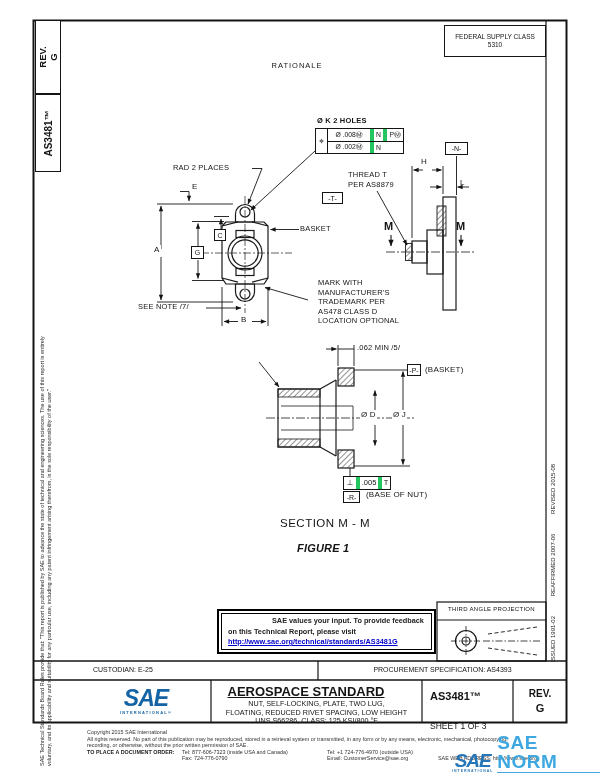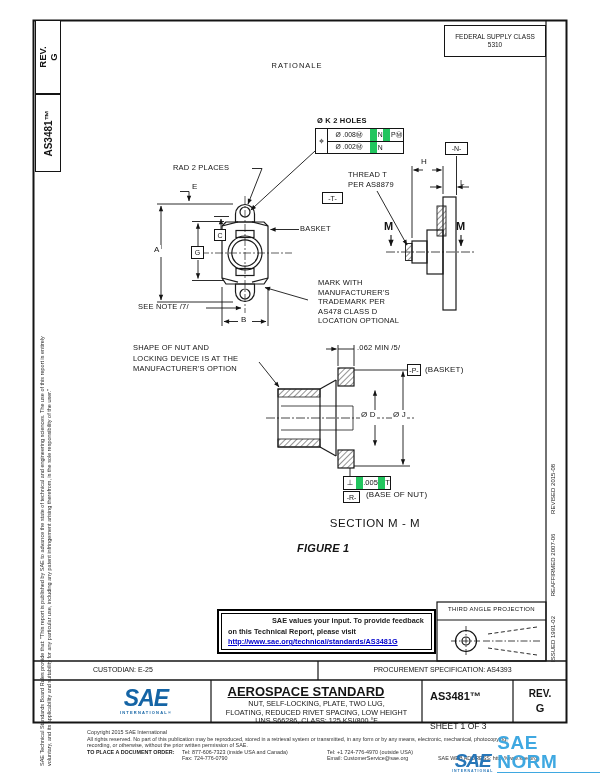--- a/index.html
+++ b/index.html
@@ -250,11 +250,6 @@
   <div class="lbl" style="left:138px;top:302px;">SEE NOTE /7/</div>
   <div class="lbl s8 wbg" style="left:240px;top:315px;">B</div>
 
-  <div class="lbl mlines" style="left:133px;top:343px;line-height:10.5px;">
-    <span>SHAPE OF NUT AND</span>
-    <span>LOCKING DEVICE IS AT THE</span>
-    <span>MANUFACTURER'S OPTION</span>
-  </div>
 
   <div class="lbl" style="left:357px;top:343px;">.062 MIN /5/</div>
   <div class="dbox" style="left:407px;top:364px;width:14px;height:12px;">-P-</div>

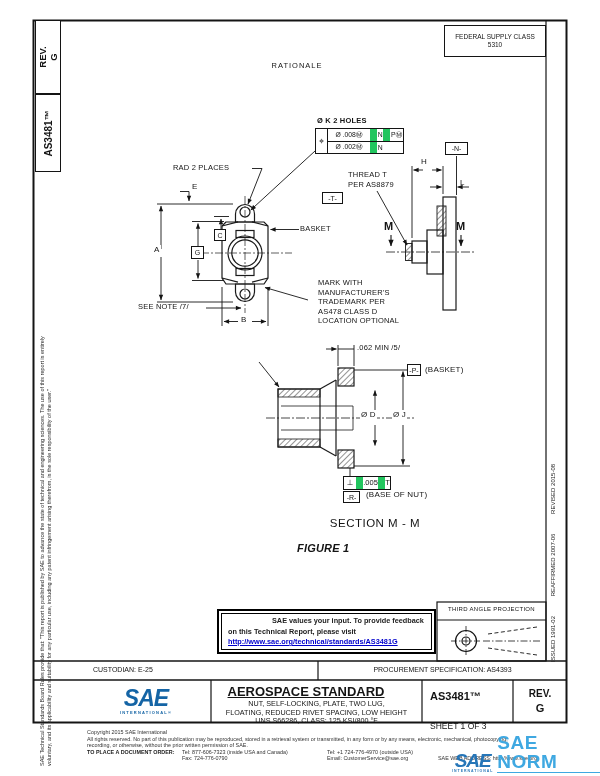--- a/index.html
+++ b/index.html
@@ -17,7 +17,7 @@
   .fcf .row{display:flex;}
   .fcf .row + .row{border-top:1px solid #141414;}
   .fcf .c{display:flex;align-items:center;justify-content:center;height:11.5px;padding:0 2px;box-sizing:border-box;}
-  .fcf .c + .c{border-left:7px solid #22c55e;}
+  .fcf .c + .c{border-left:4px solid #22c55e;}
   .vwrap{position:absolute;display:flex;align-items:center;justify-content:center;
          border:1.5px solid #141414;box-sizing:border-box;background:#fff;}
   .vtext{transform:rotate(-90deg);white-space:nowrap;text-align:center;font-weight:bold;color:#141414;}

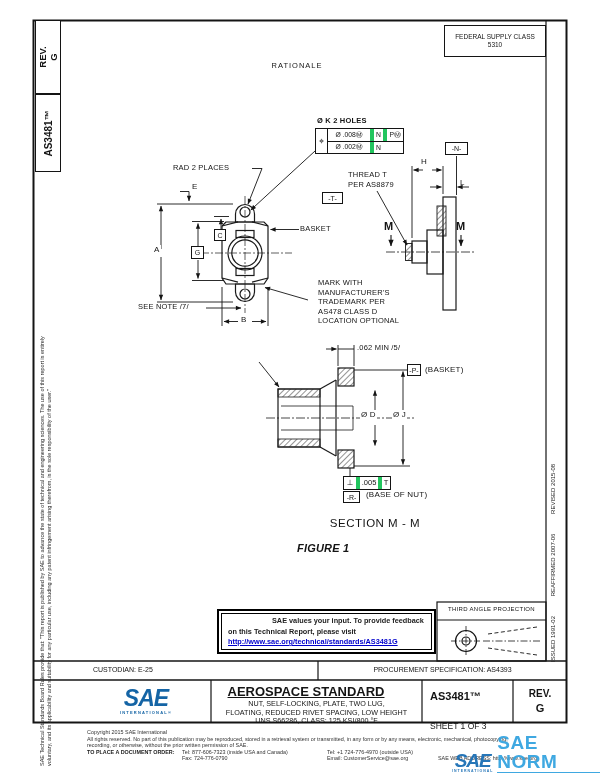--- a/index.html
+++ b/index.html
@@ -267,7 +267,7 @@
   <div class="dbox" style="left:343px;top:491px;width:17px;height:12px;">-R-</div>
   <div class="lbl s8" style="left:366px;top:490px;">(BASE OF NUT)</div>
 
-  <div class="lbl" style="left:280px;top:516px;width:140px;text-align:right;font-size:11.5px;letter-spacing:.5px;">SECTION M - M</div>
+  <div class="lbl" style="left:280px;top:516px;width:140px;text-align:left;font-size:11.5px;letter-spacing:.5px;">SECTION M - M</div>
   <div class="lbl" style="left:297px;top:541px;font-size:11px;font-weight:bold;font-style:italic;">FIGURE 1</div>
 
   <div id="feedback-box">

